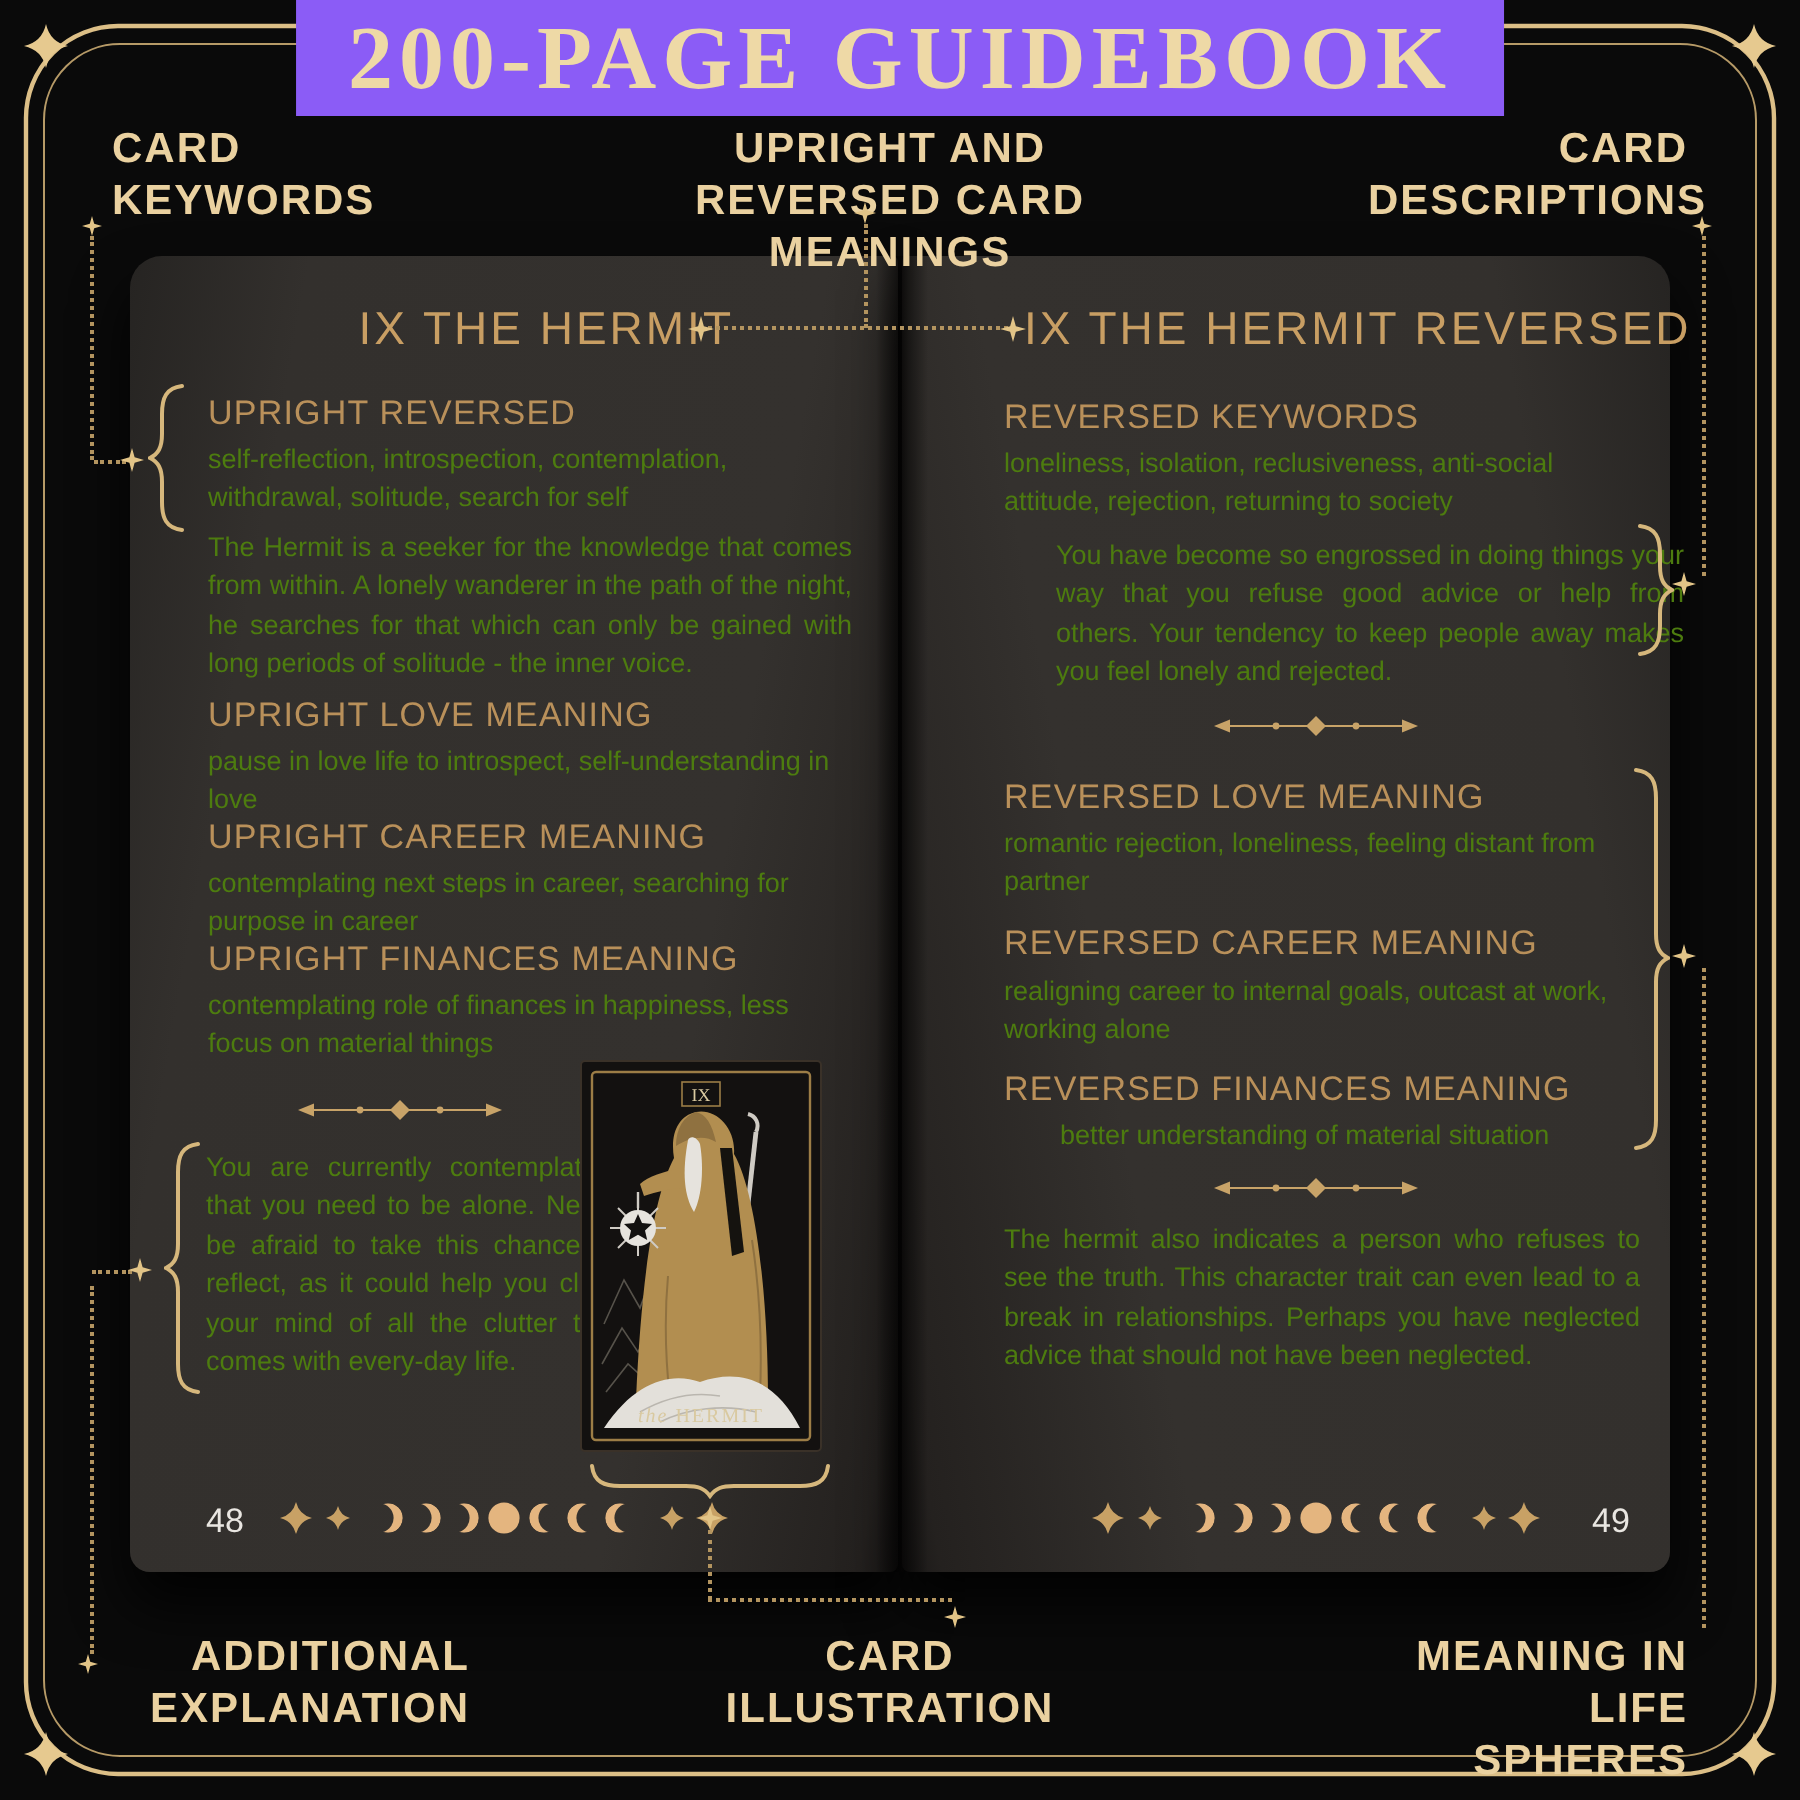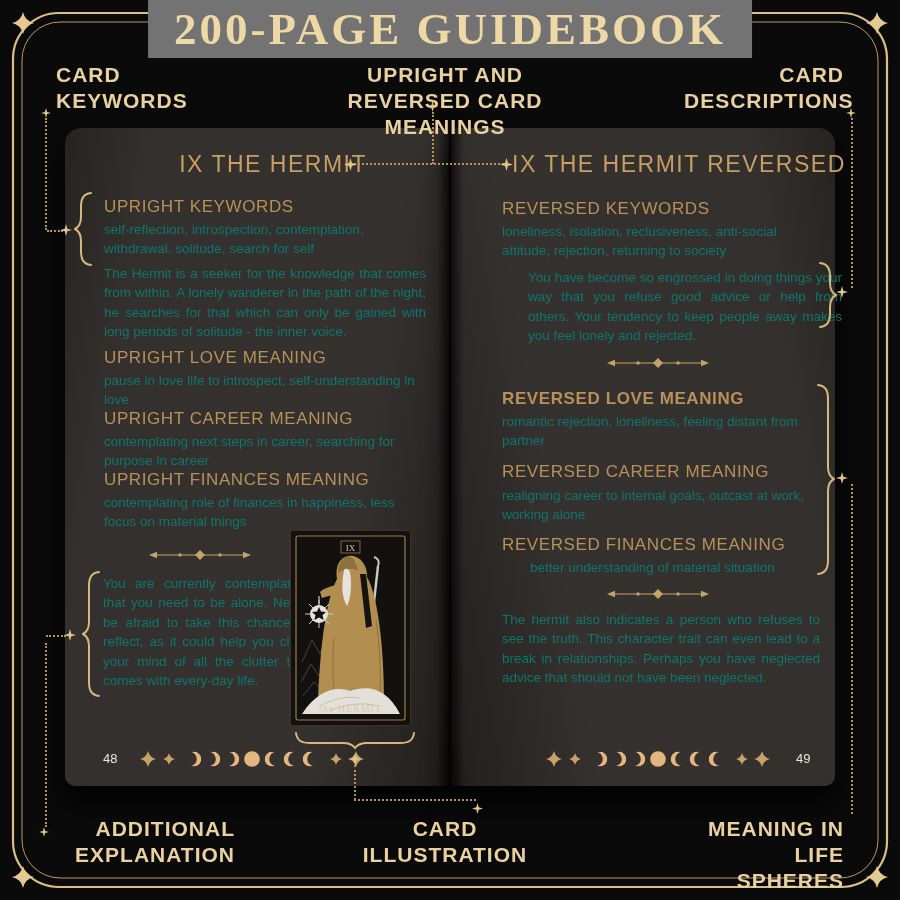--- a/index.html
+++ b/index.html
@@ -12,7 +12,7 @@
 
   
   .title{position:absolute;top:0;left:50%;transform:translateX(-50%);z-index:3;
-         background:#737373;padding:0 26px;height:58px;line-height:58px;white-space:nowrap;
+         background:#8b5cf6;padding:0 26px;height:58px;line-height:58px;white-space:nowrap;
          font-family:"Liberation Serif",serif;font-weight:600;font-size:45px;
          letter-spacing:3px;color:#eed9a6;}
 

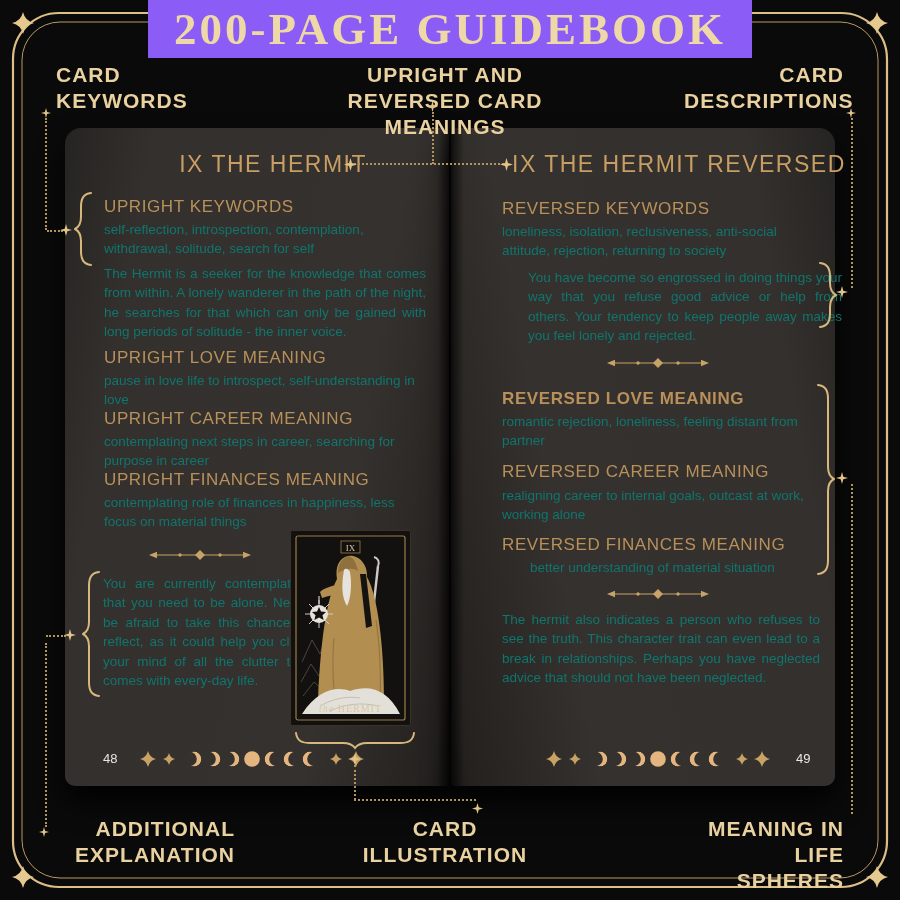--- a/index.html
+++ b/index.html
@@ -132,7 +132,7 @@
   <div class="spine"></div>
 
   <div class="ph" style="left:147px;top:151px;width:220px;text-align:right;">IX THE HERMIT</div>
-  <div class="sh" style="left:104px;top:197px;">UPRIGHT KEYWORDS</div>
+  <div class="sh" style="left:104px;top:197px;">UPRIGHT REVERSED</div>
   <div class="bt" style="left:104px;top:220px;width:322px;">self-reflection, introspection, contemplation, withdrawal, solitude, search for self</div>
   <div class="bt just" style="left:104px;top:264px;width:322px;">The Hermit is a seeker for the knowledge that comes from within. A lonely wanderer in the path of the night, he searches for that which can only be gained with long periods of solitude - the inner voice.</div>
   <div class="sh" style="left:104px;top:348px;">UPRIGHT LOVE MEANING</div>

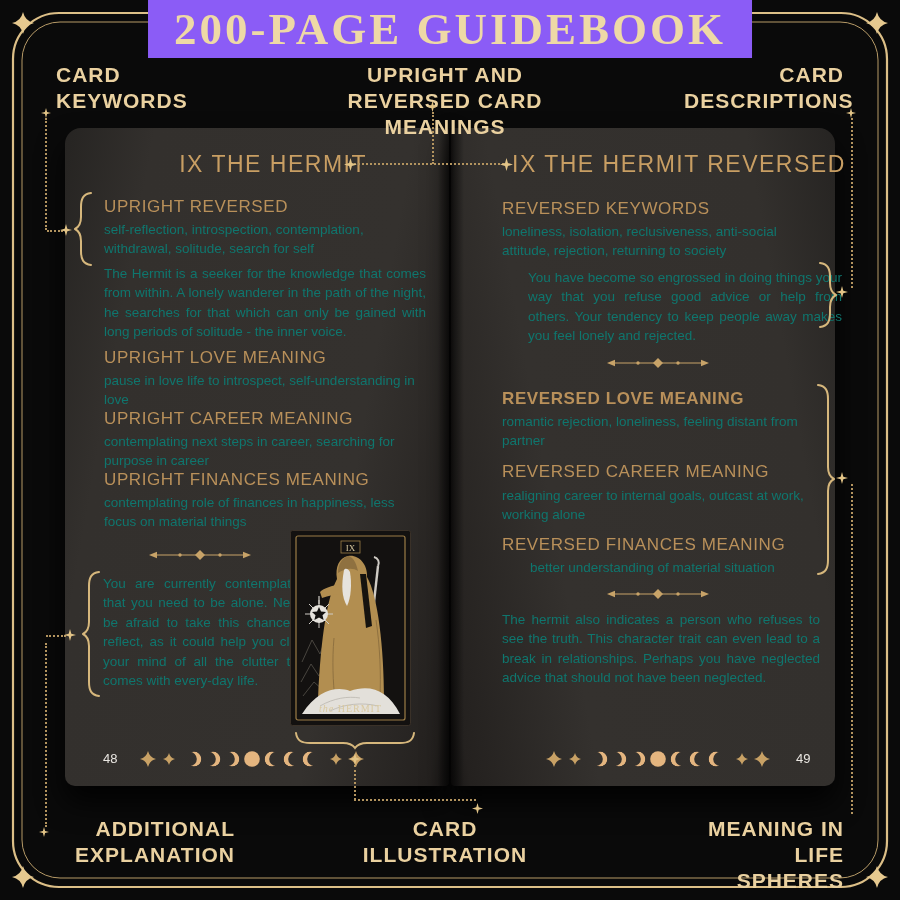--- a/index.html
+++ b/index.html
@@ -33,7 +33,7 @@
   
   .ph{position:absolute;z-index:6;font-size:23px;letter-spacing:1.5px;color:#c89e63;white-space:nowrap;}
   .sh{position:absolute;z-index:6;font-size:17px;letter-spacing:.6px;color:#b9905a;white-space:nowrap;}
-  .bt{position:absolute;z-index:6;font-size:13.5px;line-height:1.44;color:#0f766e;}
+  .bt{position:absolute;z-index:6;font-size:13.5px;line-height:1.44;color:#4d7c0f;}
   .just{text-align:justify;}
   .pagenum{position:absolute;z-index:6;font-size:13px;color:#e9e6e1;}
 

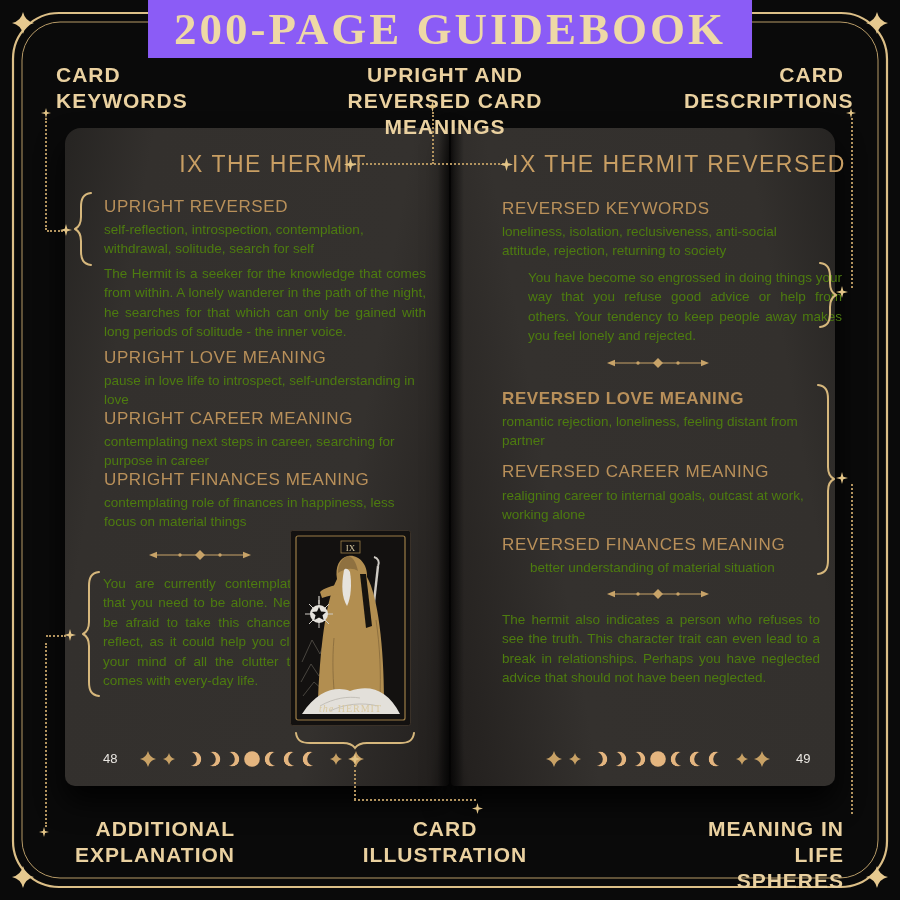--- a/index.html
+++ b/index.html
@@ -198,7 +198,7 @@
       <use href="#divider"></use>
     </svg>
 
-  <div class="sh" style="left:502px;top:389px;font-weight:bold;">REVERSED LOVE MEANING</div>
+  <div class="sh" style="left:502px;top:389px;">REVERSED LOVE MEANING</div>
   <div class="bt" style="left:502px;top:412px;width:322px;">romantic rejection, loneliness, feeling distant from partner</div>
   <div class="sh" style="left:502px;top:462px;">REVERSED CAREER MEANING</div>
   <div class="bt" style="left:502px;top:486px;width:330px;">realigning career to internal goals, outcast at work, working alone</div>

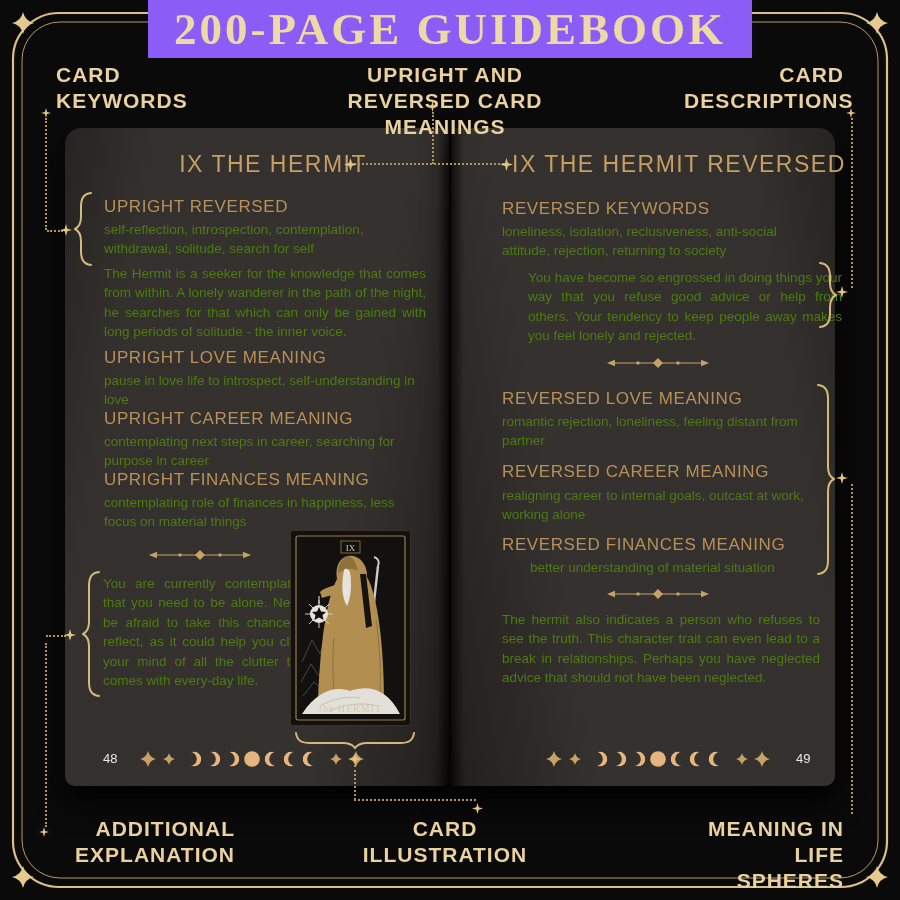--- a/index.html
+++ b/index.html
@@ -35,7 +35,7 @@
   .sh{position:absolute;z-index:6;font-size:17px;letter-spacing:.6px;color:#b9905a;white-space:nowrap;}
   .bt{position:absolute;z-index:6;font-size:13.5px;line-height:1.44;color:#4d7c0f;}
   .just{text-align:justify;}
-  .pagenum{position:absolute;z-index:6;font-size:13px;color:#e9e6e1;}
+  .pagenum{position:absolute;z-index:6;font-size:17px;color:#e9e6e1;}
 
   
   .dv{position:absolute;z-index:9;width:0;border-left:2px dotted #b3945f;}

